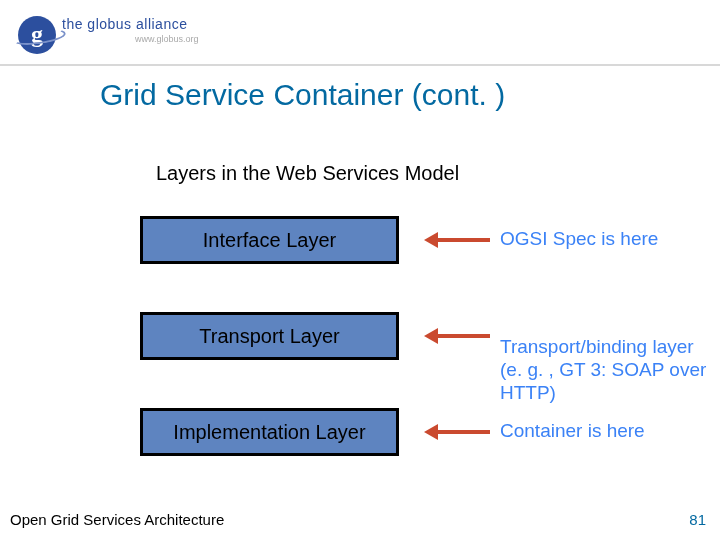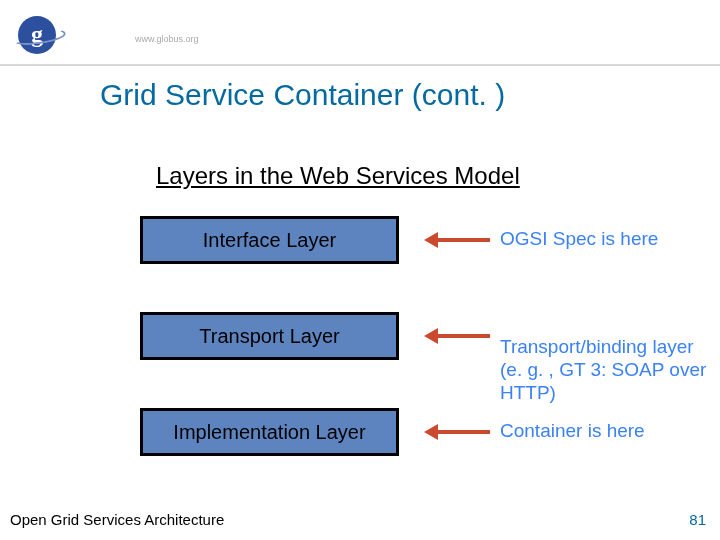--- a/index.html
+++ b/index.html
@@ -147,6 +147,7 @@
 <div class="header">
   <div class="logo">
     <div class="logo-g">g</div>
+    <div class="logo-text1">the globus alliance</div>
     <div class="logo-text2">www.globus.org</div>
   </div>
 </div>

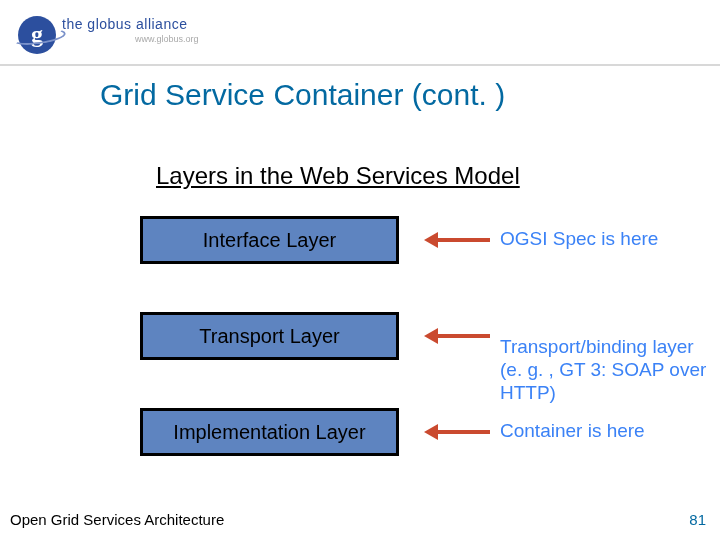--- a/index.html
+++ b/index.html
@@ -81,9 +81,8 @@
     position: absolute;
     left: 156px;
     top: 162px;
-    font-size: 24px;
+    font-size: 20px;
     color: #000;
-    text-decoration: underline;
   }
   .row {
     position: absolute;

